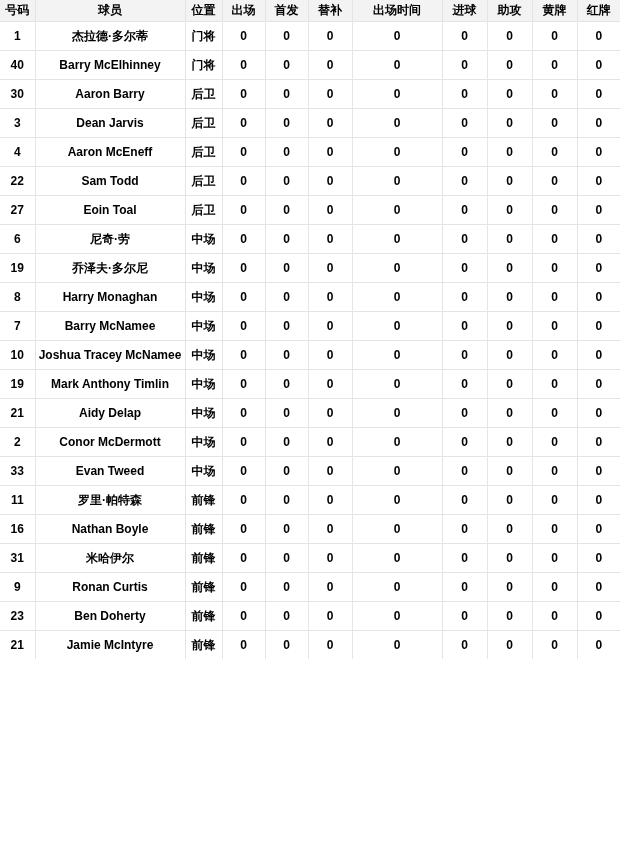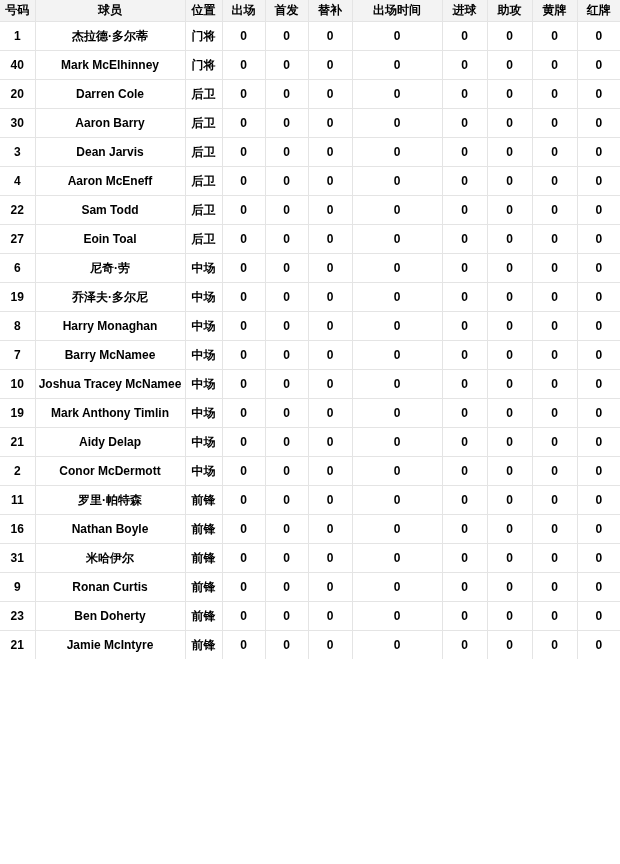--- a/index.html
+++ b/index.html
@@ -88,7 +88,7 @@
       </tr>
       <tr data-name="table-row">
         <td data-name="cell-number">40</td>
-        <td data-name="cell-player">Mark McElhinney</td>
+        <td data-name="cell-player">Barry McElhinney</td>
         <td data-name="cell-position">门将</td>
         <td data-name="cell-appearances">0</td>
         <td data-name="cell-starts">0</td>

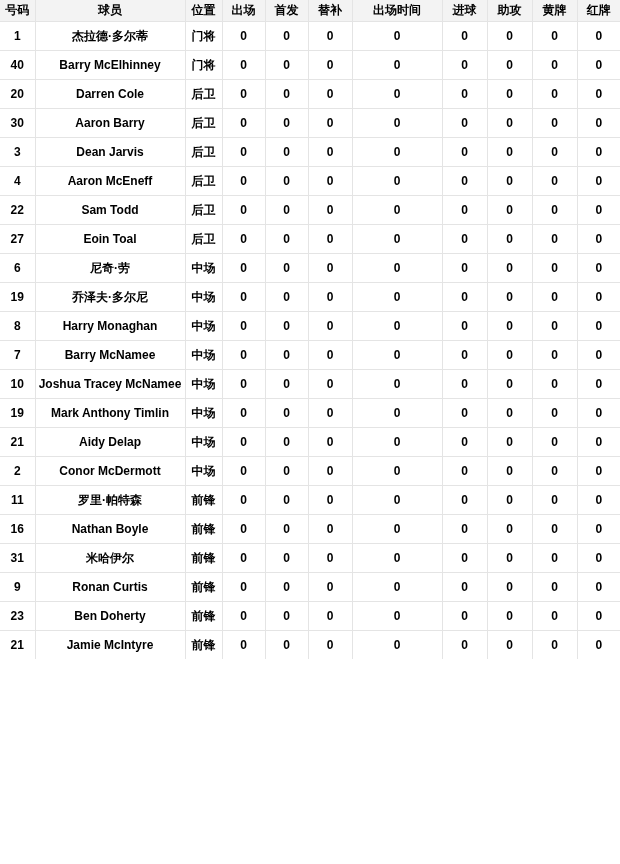--- a/index.html
+++ b/index.html
@@ -100,19 +100,6 @@
         <td data-name="cell-red-cards">0</td>
       </tr>
       <tr data-name="table-row">
-        <td data-name="cell-number">20</td>
-        <td data-name="cell-player">Darren Cole</td>
-        <td data-name="cell-position">后卫</td>
-        <td data-name="cell-appearances">0</td>
-        <td data-name="cell-starts">0</td>
-        <td data-name="cell-subs">0</td>
-        <td data-name="cell-minutes">0</td>
-        <td data-name="cell-goals">0</td>
-        <td data-name="cell-assists">0</td>
-        <td data-name="cell-yellow-cards">0</td>
-        <td data-name="cell-red-cards">0</td>
-      </tr>
-      <tr data-name="table-row">
         <td data-name="cell-number">30</td>
         <td data-name="cell-player">Aaron Barry</td>
         <td data-name="cell-position">后卫</td>

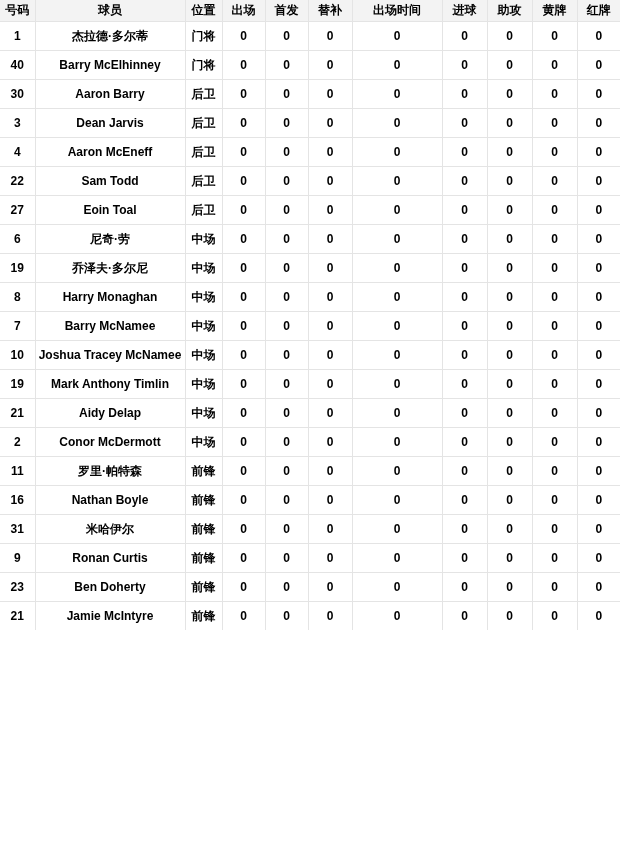--- a/index.html
+++ b/index.html
@@ -269,6 +269,19 @@
         <td data-name="cell-red-cards">0</td>
       </tr>
       <tr data-name="table-row">
+        <td data-name="cell-number">33</td>
+        <td data-name="cell-player">Evan Tweed</td>
+        <td data-name="cell-position">中场</td>
+        <td data-name="cell-appearances">0</td>
+        <td data-name="cell-starts">0</td>
+        <td data-name="cell-subs">0</td>
+        <td data-name="cell-minutes">0</td>
+        <td data-name="cell-goals">0</td>
+        <td data-name="cell-assists">0</td>
+        <td data-name="cell-yellow-cards">0</td>
+        <td data-name="cell-red-cards">0</td>
+      </tr>
+      <tr data-name="table-row">
         <td data-name="cell-number">11</td>
         <td data-name="cell-player">罗里·帕特森</td>
         <td data-name="cell-position">前锋</td>

